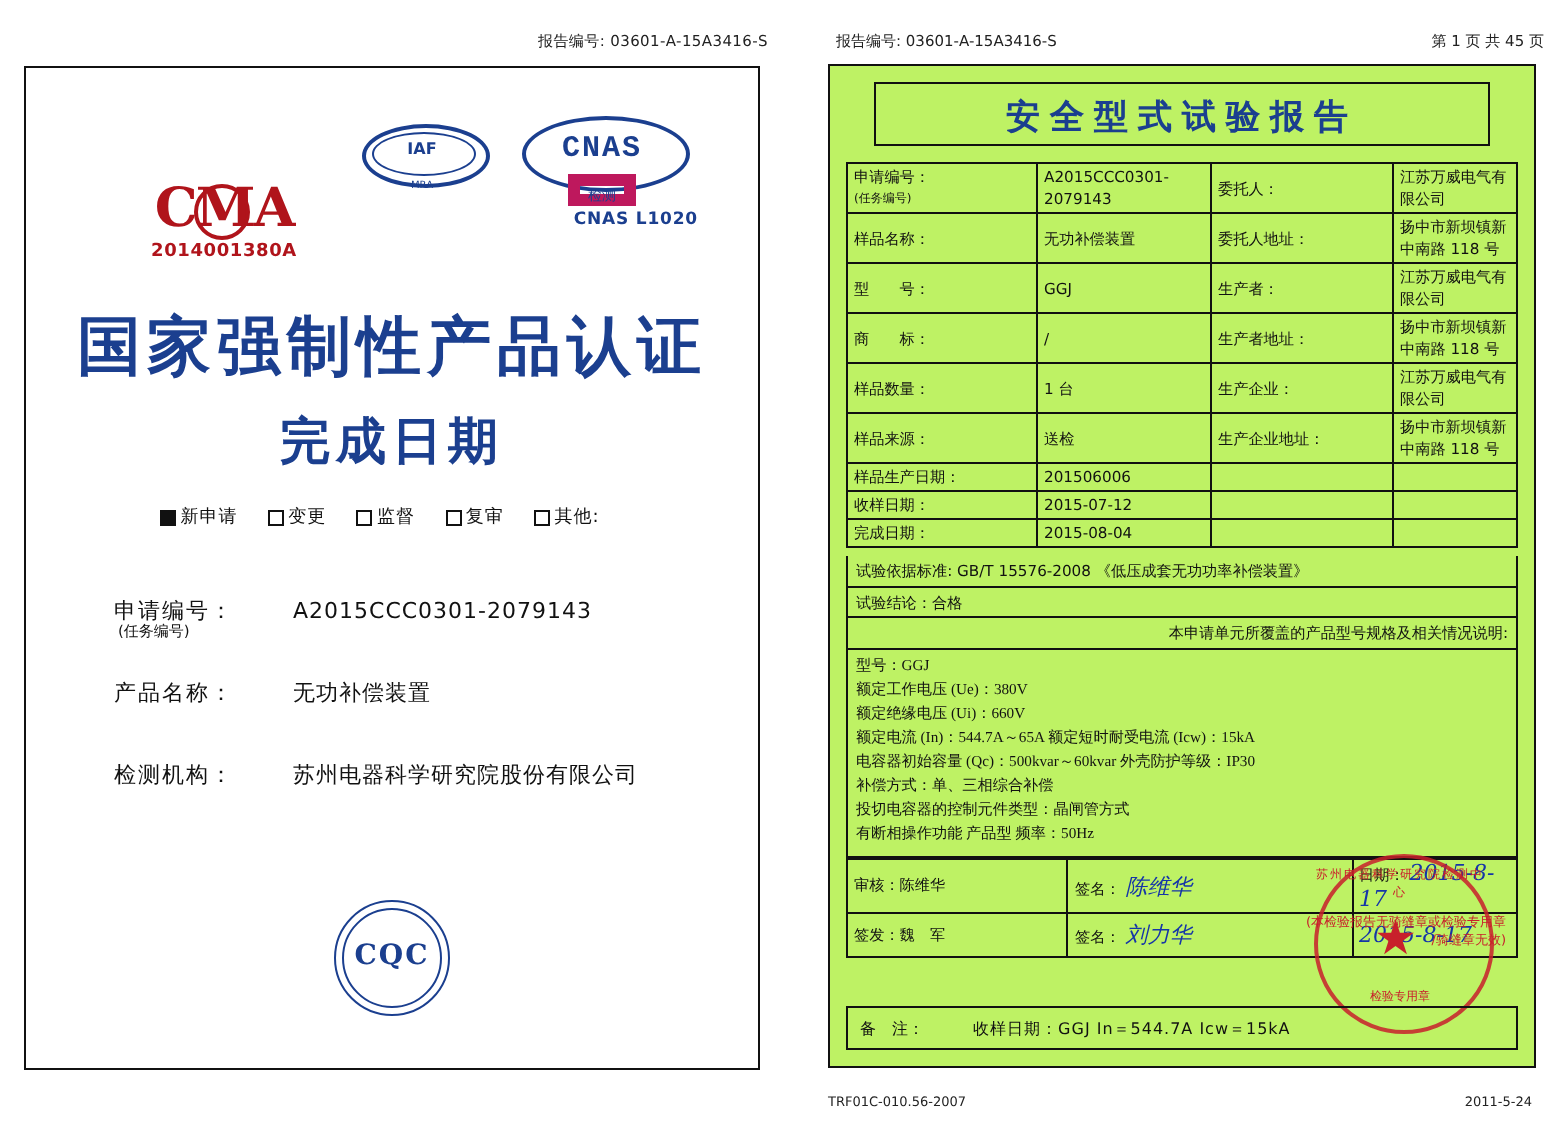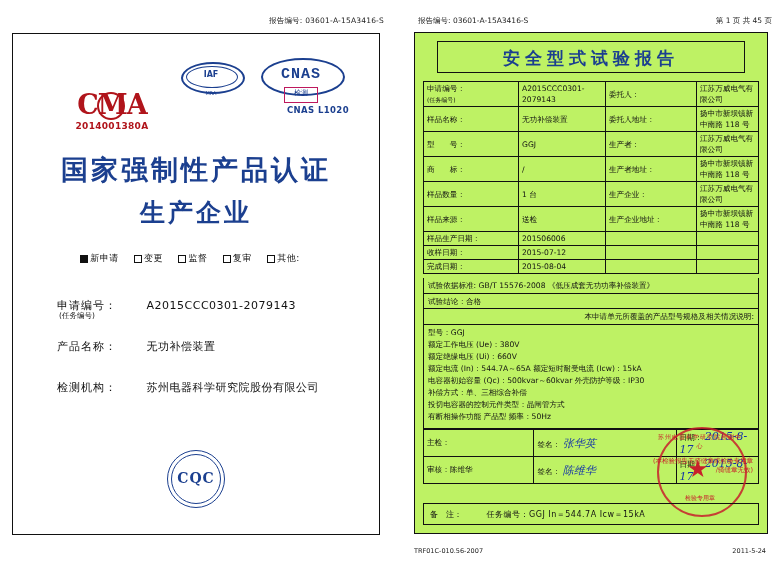--- a/index.html
+++ b/index.html
@@ -26,7 +26,7 @@
   .cnas{position:absolute;left:240px;top:2px;width:96px;text-align:center;}
   .cnas .oval{position:absolute;left:8px;top:6px;width:80px;height:34px;border:2px solid #1b3f8f;border-radius:50%;}
   .cnas .name{position:absolute;left:8px;top:14px;width:80px;text-align:center;font-family:Liberation Mono, monospace;font-size:15px;font-weight:bold;color:#1b3f8f;letter-spacing:1px;}
-  .cnas .box{position:absolute;left:31px;top:35px;width:34px;height:16px;border:1px solid #be185d;font-size:7px;color:#1b3f8f;line-height:8px;padding-top:1px;box-sizing:border-box;}
+  .cnas .box{position:absolute;left:31px;top:35px;width:34px;height:16px;border:6px solid #be185d;font-size:7px;color:#1b3f8f;line-height:8px;padding-top:1px;box-sizing:border-box;}
   .cnas .code{position:absolute;left:0;top:53px;width:96px;text-align:right;font-size:8.5px;font-weight:bold;color:#1b3f8f;letter-spacing:.4px;}
 
   .l-title{position:absolute;left:0;top:118px;width:100%;text-align:center;}

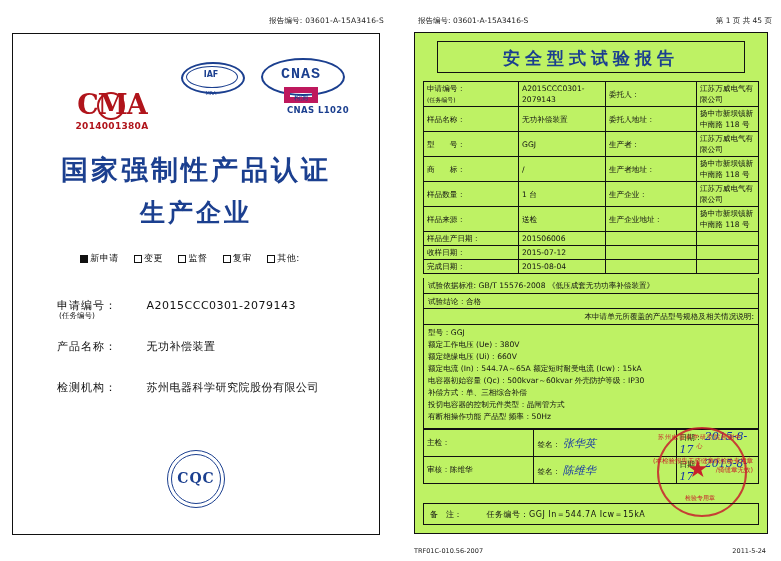--- a/index.html
+++ b/index.html
@@ -30,7 +30,7 @@
   .cnas .code{position:absolute;left:0;top:53px;width:96px;text-align:right;font-size:8.5px;font-weight:bold;color:#1b3f8f;letter-spacing:.4px;}
 
   .l-title{position:absolute;left:0;top:118px;width:100%;text-align:center;}
-  .l-title .t1{font-family:Liberation Serif, serif;font-size:27px;font-weight:bold;color:#1b3f8f;letter-spacing:3px;}
+  .l-title .t1{font-family:Liberation Serif, serif;font-size:32px;font-weight:bold;color:#1b3f8f;letter-spacing:3px;}
   .l-title .t2{font-family:"DejaVu Serif","Liberation Serif",serif;font-size:25px;font-weight:bold;color:#1b3f8f;letter-spacing:3px;margin-top:8px;}
 
   .checks{position:absolute;left:0;top:218px;width:100%;text-align:center;font-size:9px;color:#111;letter-spacing:.5px;}

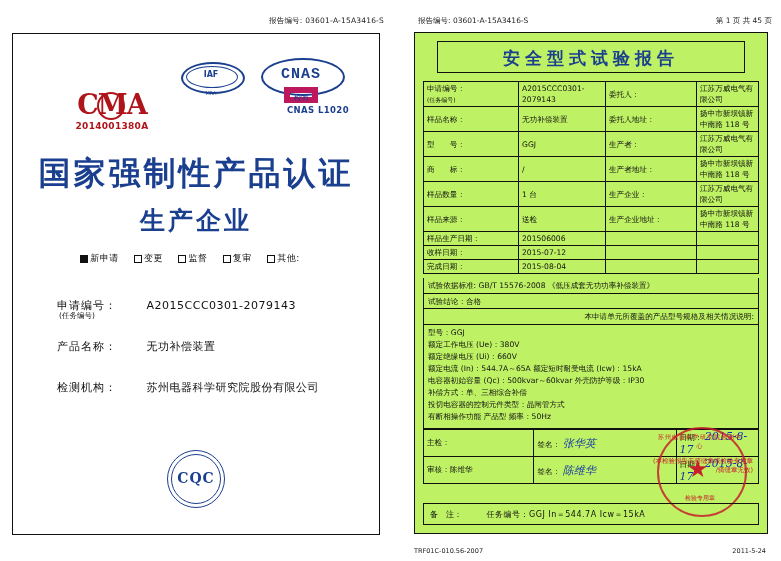--- a/index.html
+++ b/index.html
@@ -128,7 +128,7 @@
 
       <div class="l-title">
         <div class="t1">国家强制性产品认证</div>
-        <div class="t2">生产企业</div>
+        <div class="t2">完成日期</div>
       </div>
 
       <div class="checks">

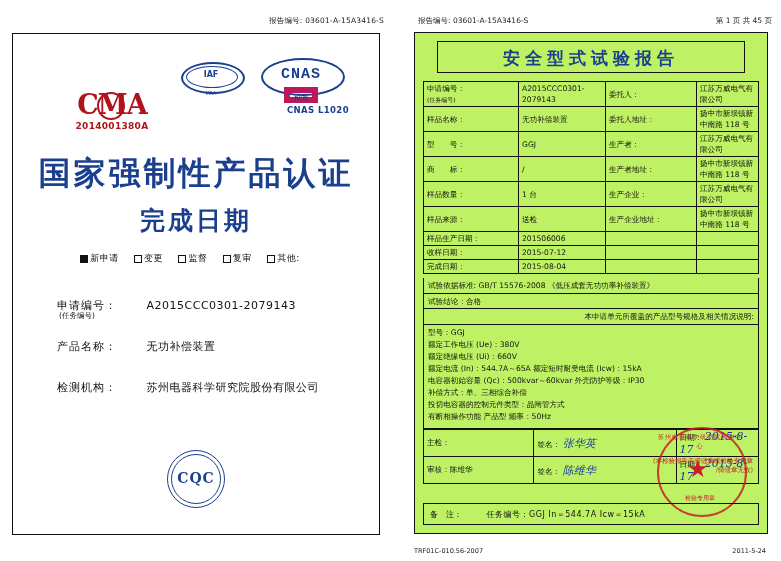--- a/index.html
+++ b/index.html
@@ -70,7 +70,7 @@
   .blk-std{top:245px;height:16px;}
   .blk-res{top:261px;height:15px;}
   .blk-desc{top:276px;height:16px;text-align:right;}
-  .blk-spec{top:292px;height:104px;padding-top:2px;}
+  .blk-spec{top:292px;height:104px;padding-top:2px;font-family:Liberation Serif, serif;}
   .blk-spec div{white-space:nowrap;}
 
   .sigtbl{position:absolute;left:8px;top:396px;width:336px;border-collapse:collapse;table-layout:fixed;font-size:7.6px;}

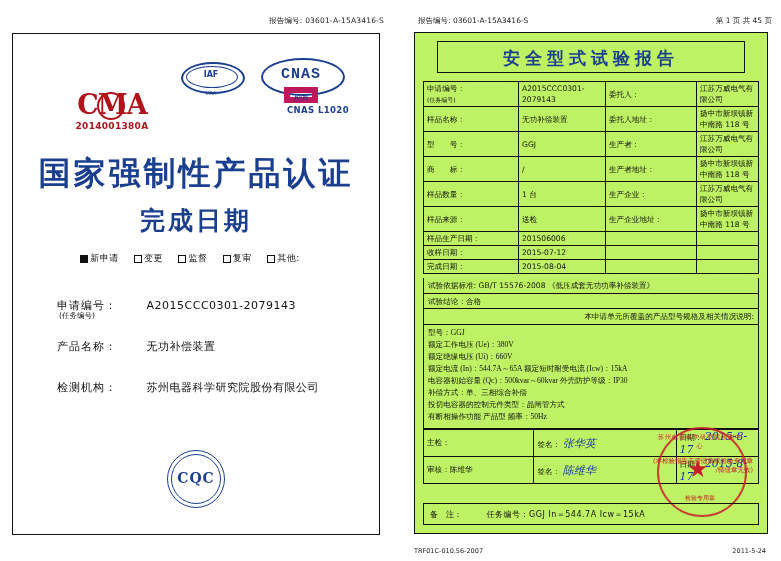--- a/index.html
+++ b/index.html
@@ -255,17 +255,6 @@
 
       <table class="sigtbl">
         <tbody>
-            <tr>
-          <td class="c1">主检：</td>
-          <td class="c2">
-            <span>签名：</span>
-            <span class="hand">张华英</span>
-          </td>
-          <td class="c3">
-            <span>日期：</span>
-            <span class="hand">2015-8-17</span>
-          </td>
-        </tr>
         <tr>
           <td class="c1">
             <span>审核：</span><span>陈维华</span>

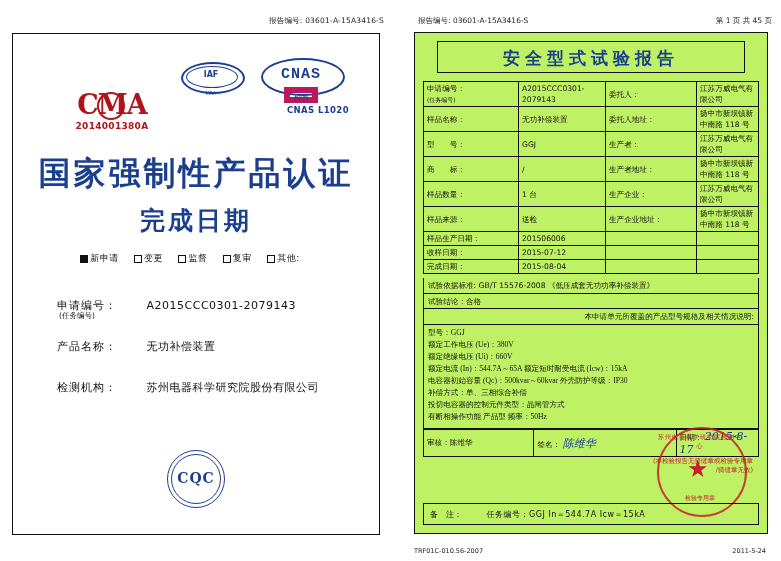--- a/index.html
+++ b/index.html
@@ -268,6 +268,18 @@
             <span class="hand">2015-8-17</span>
           </td>
         </tr>
+        <tr>
+          <td class="c1">
+            <span>签发：</span><span>魏　军</span>
+          </td>
+          <td class="c2">
+            <span>签名：</span>
+            <span class="hand">刘力华</span>
+          </td>
+          <td class="c3">
+            <span class="hand">2015-8-17</span>
+          </td>
+        </tr>
       </tbody>
         </table>
 

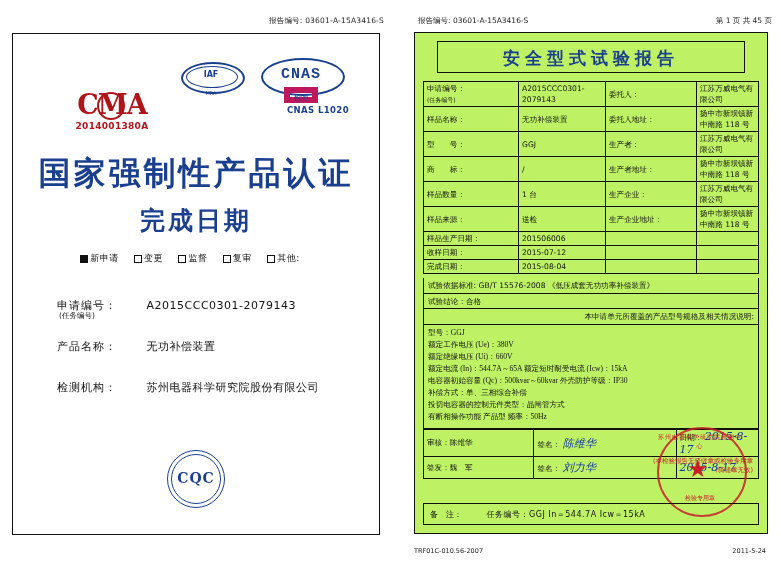--- a/index.html
+++ b/index.html
@@ -296,7 +296,7 @@
 
       <div class="remark">
         <span class="r1">备　注：</span>
-        <span class="r2">任务编号：GGJ   In＝544.7A  Icw＝15kA</span>
+        <span class="r2">收样日期：GGJ   In＝544.7A  Icw＝15kA</span>
       </div>
 
     </div>

